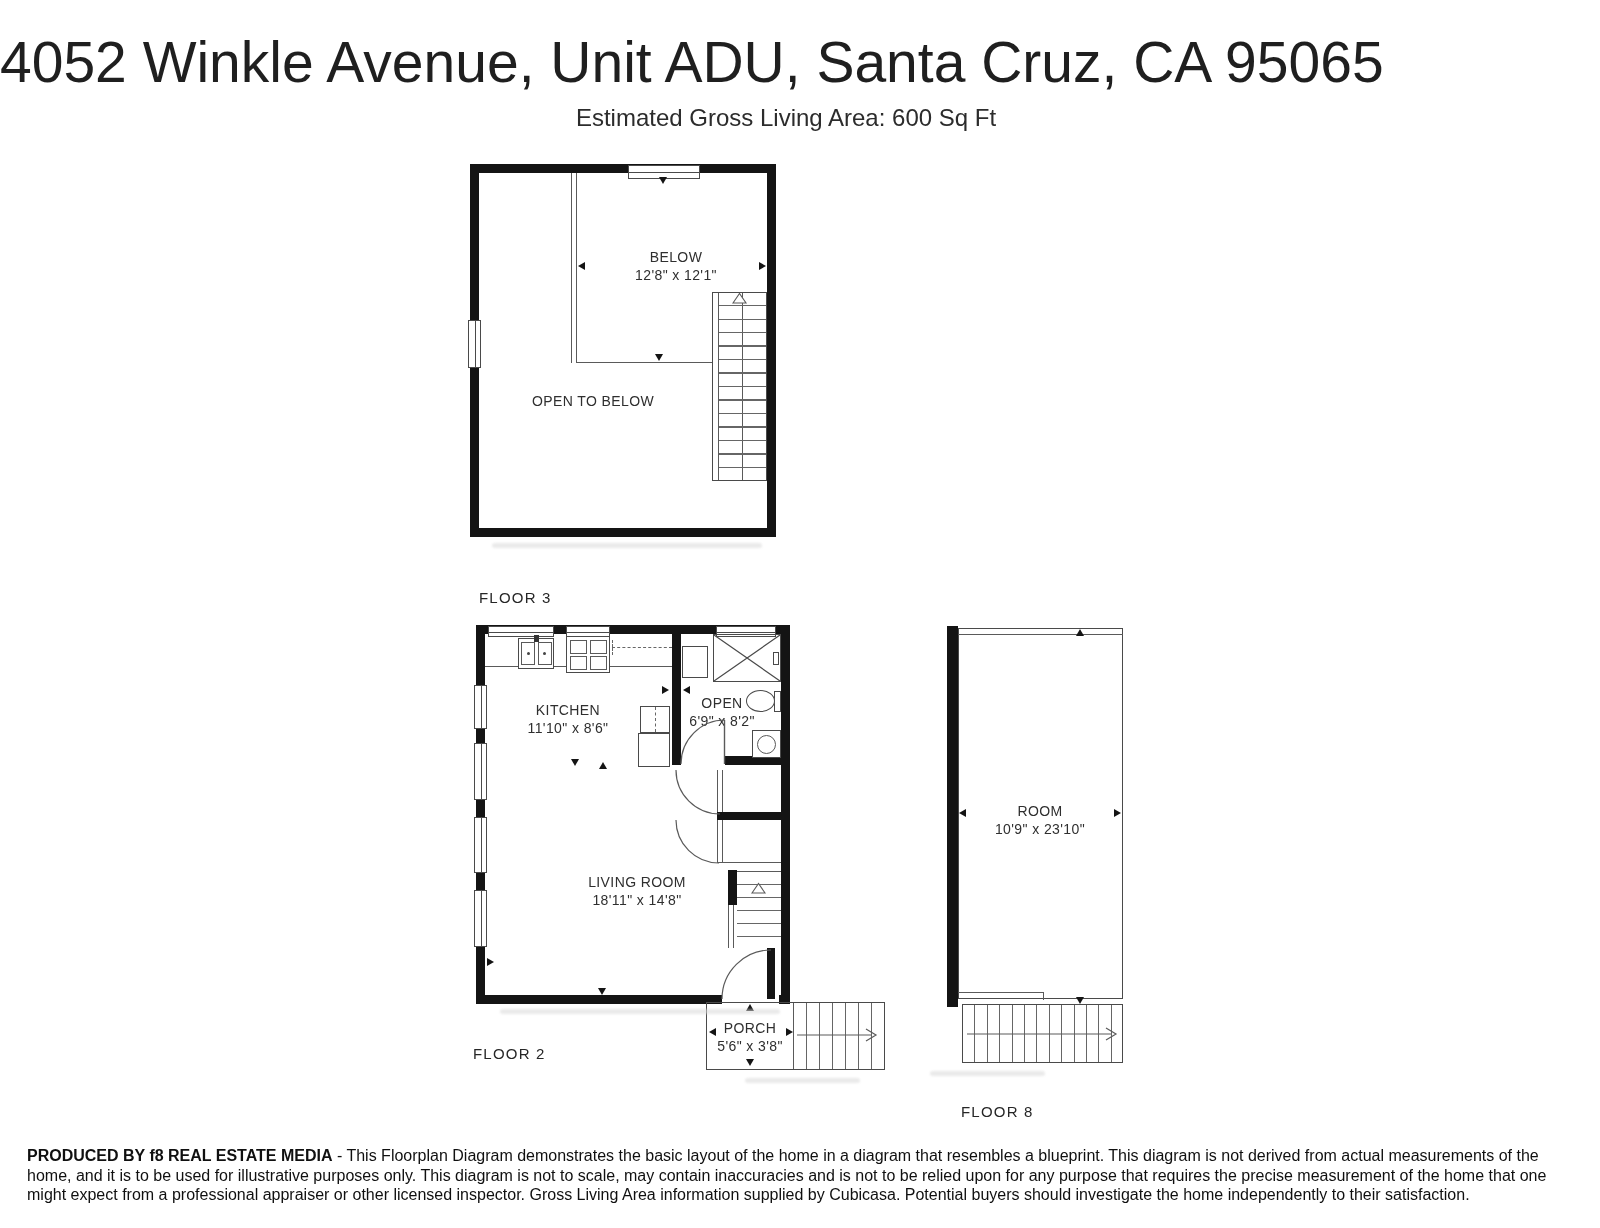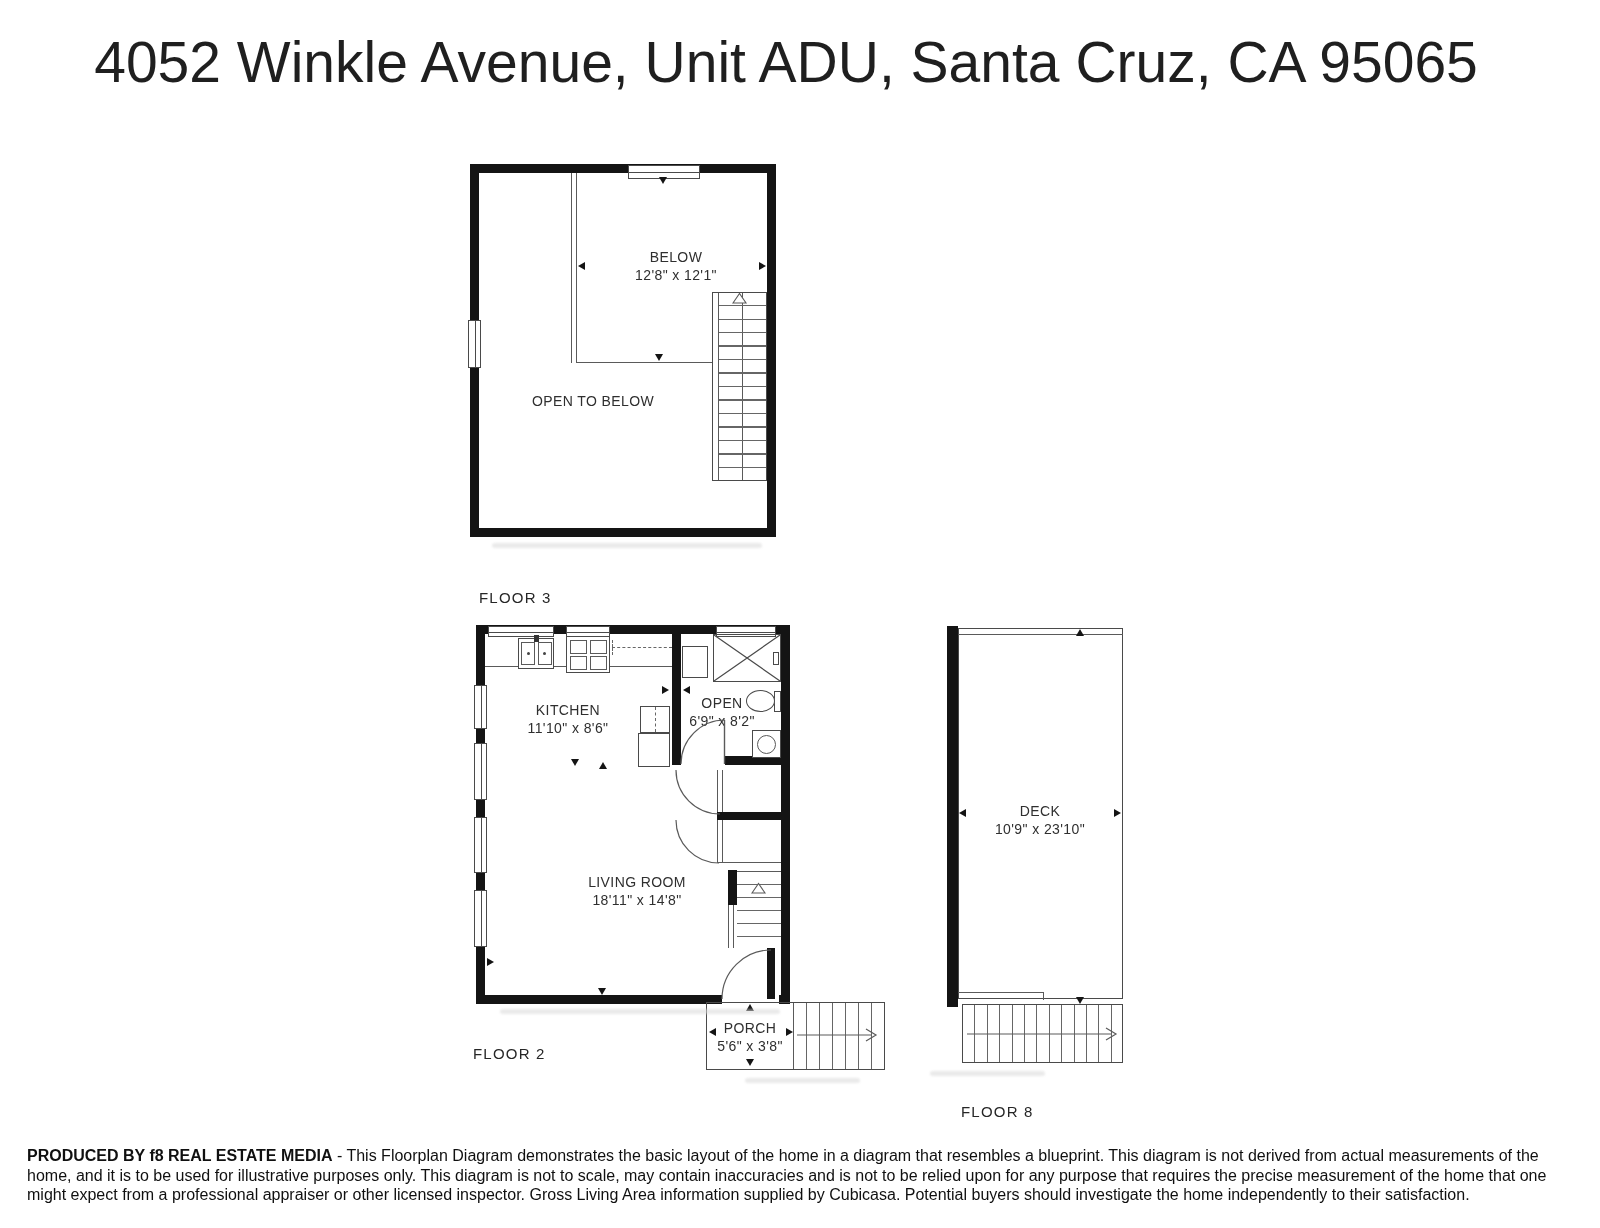--- a/index.html
+++ b/index.html
@@ -6,7 +6,7 @@
   .page{position:relative;width:1600px;height:1228px;background:#fff;overflow:hidden;
         font-family:"Liberation Sans","DejaVu Sans",sans-serif;}
   
-  .hdr-title{position:absolute;left:0;top:30px;width:1572px;text-align:center;
+  .hdr-title{position:absolute;left:0;top:30px;width:1572px;text-align:left;
              font-size:57px;font-weight:400;letter-spacing:0;color:#1f1f1f;line-height:64px;}
   .hdr-sub{position:absolute;left:0;top:102px;width:1572px;text-align:center;
            font-size:24px;font-weight:400;color:#2c2c2c;line-height:32px;}

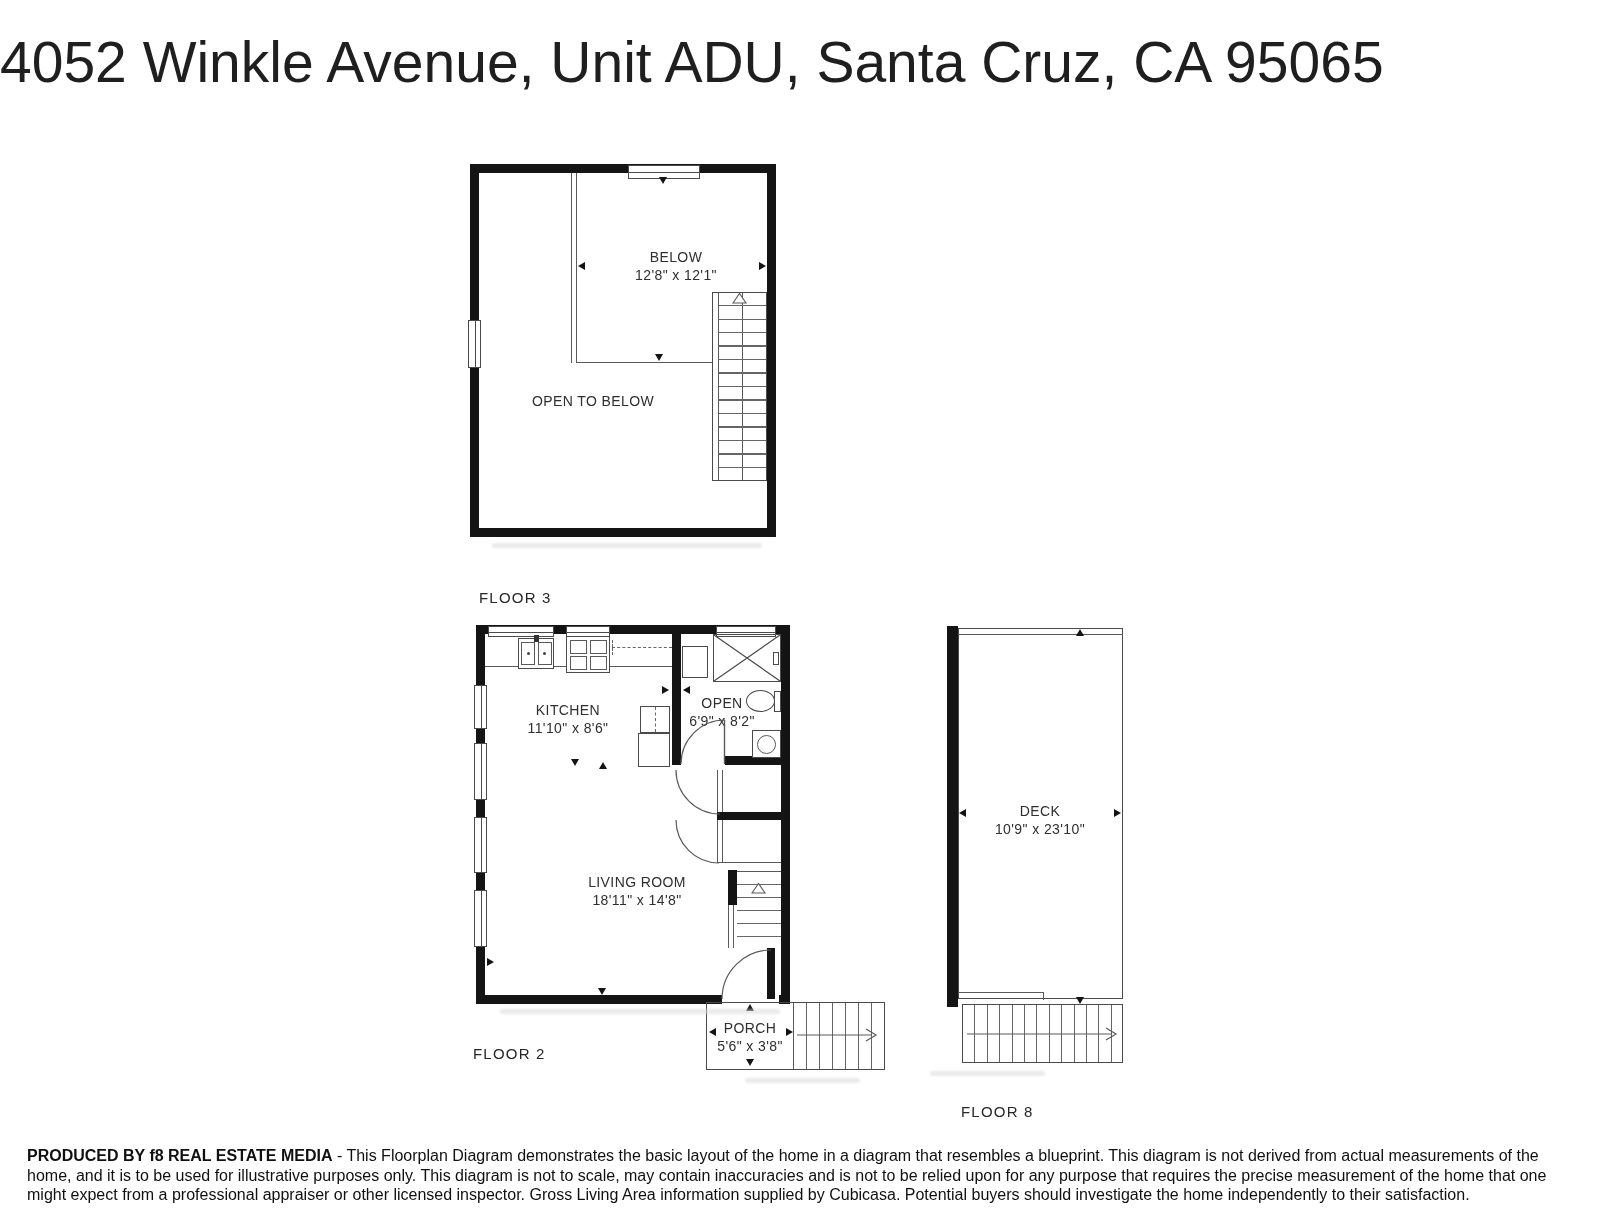--- a/index.html
+++ b/index.html
@@ -54,6 +54,7 @@
 <div class="page">
 
   <div class="hdr-title">4052 Winkle Avenue, Unit ADU, Santa Cruz, CA 95065</div>
+  <div class="hdr-sub">Estimated Gross Living Area: 600 Sq Ft</div>
 
   <div>
     <div class="wallbox" style="left:470px;top:164px;width:306px;height:373px"></div>

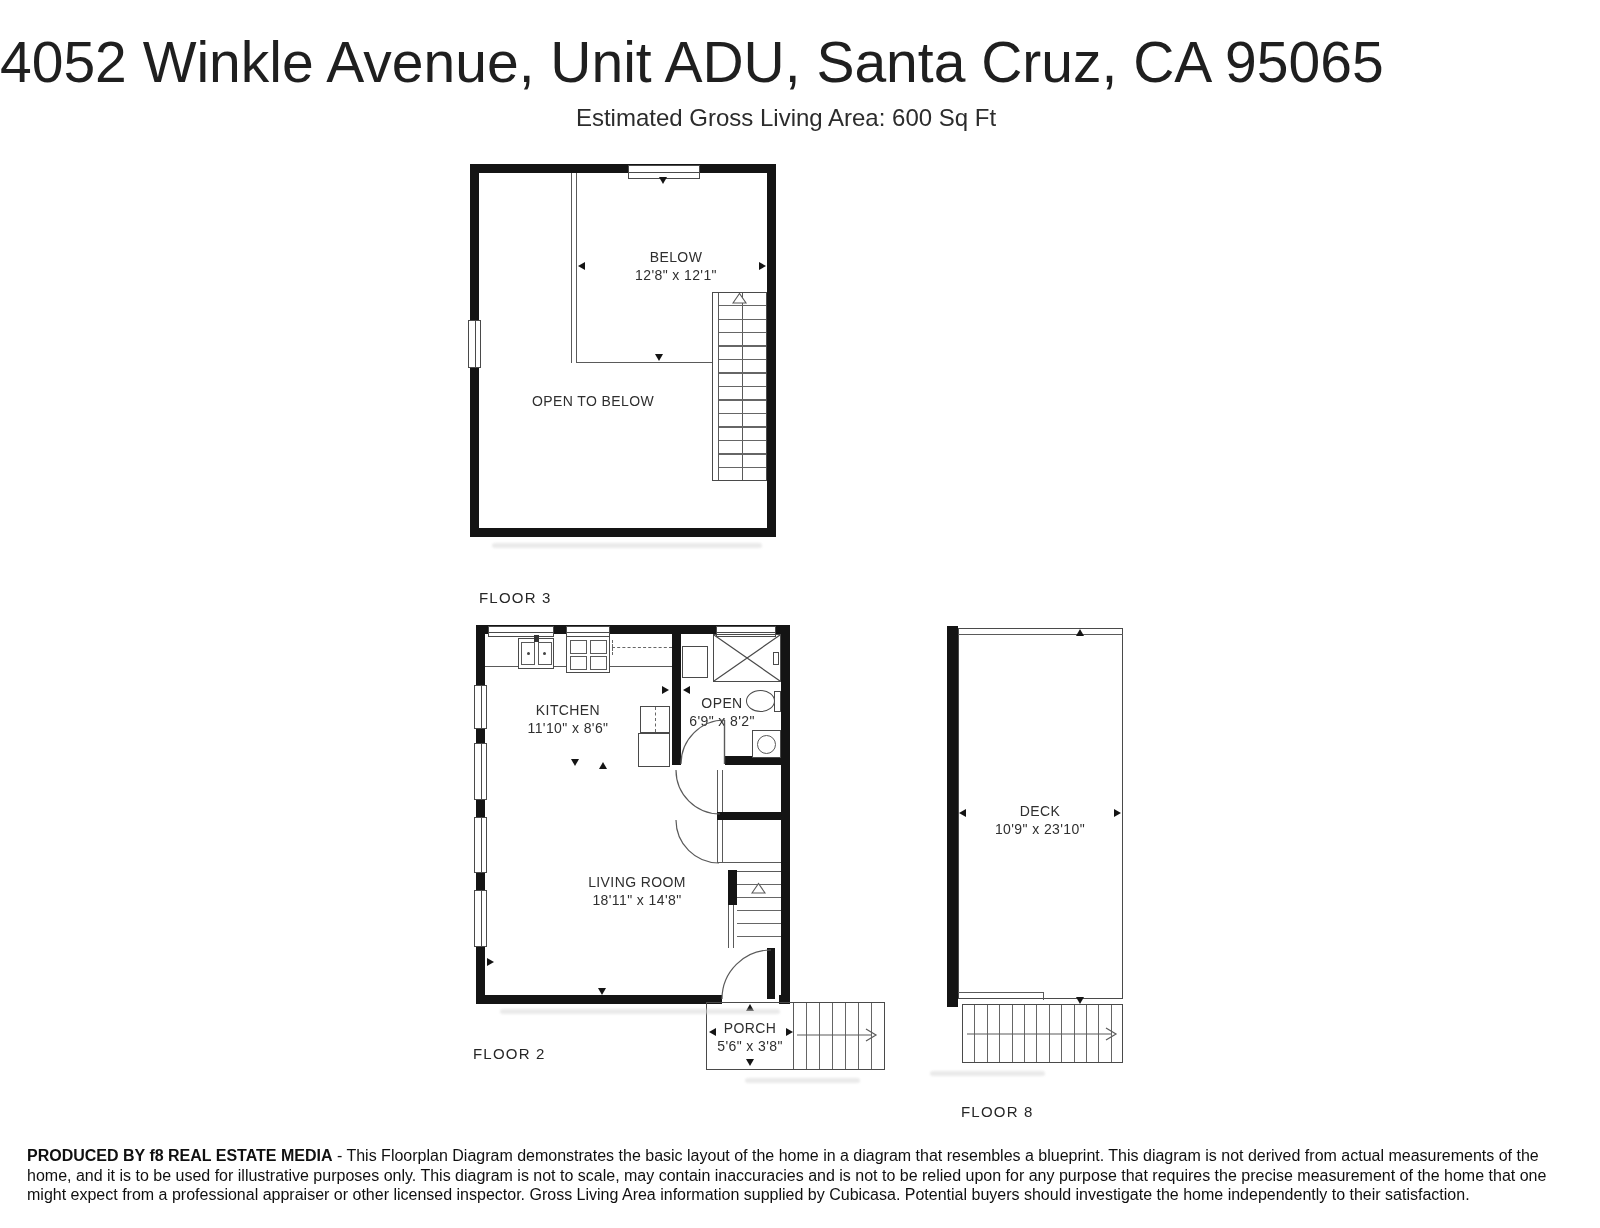--- a/index.html
+++ b/index.html
@@ -195,7 +195,7 @@
     <div class="tk down" style="left:1076px;top:997px"></div>
 
     <div class="rlabel" style="left:1040px;top:803px">
-      <div>DECK</div>
+      <div>ROOM</div>
       <div>10'9" x 23'10"</div>
     </div>
     <div class="floor-label" style="left:961px;top:1103px">FLOOR 8</div>

